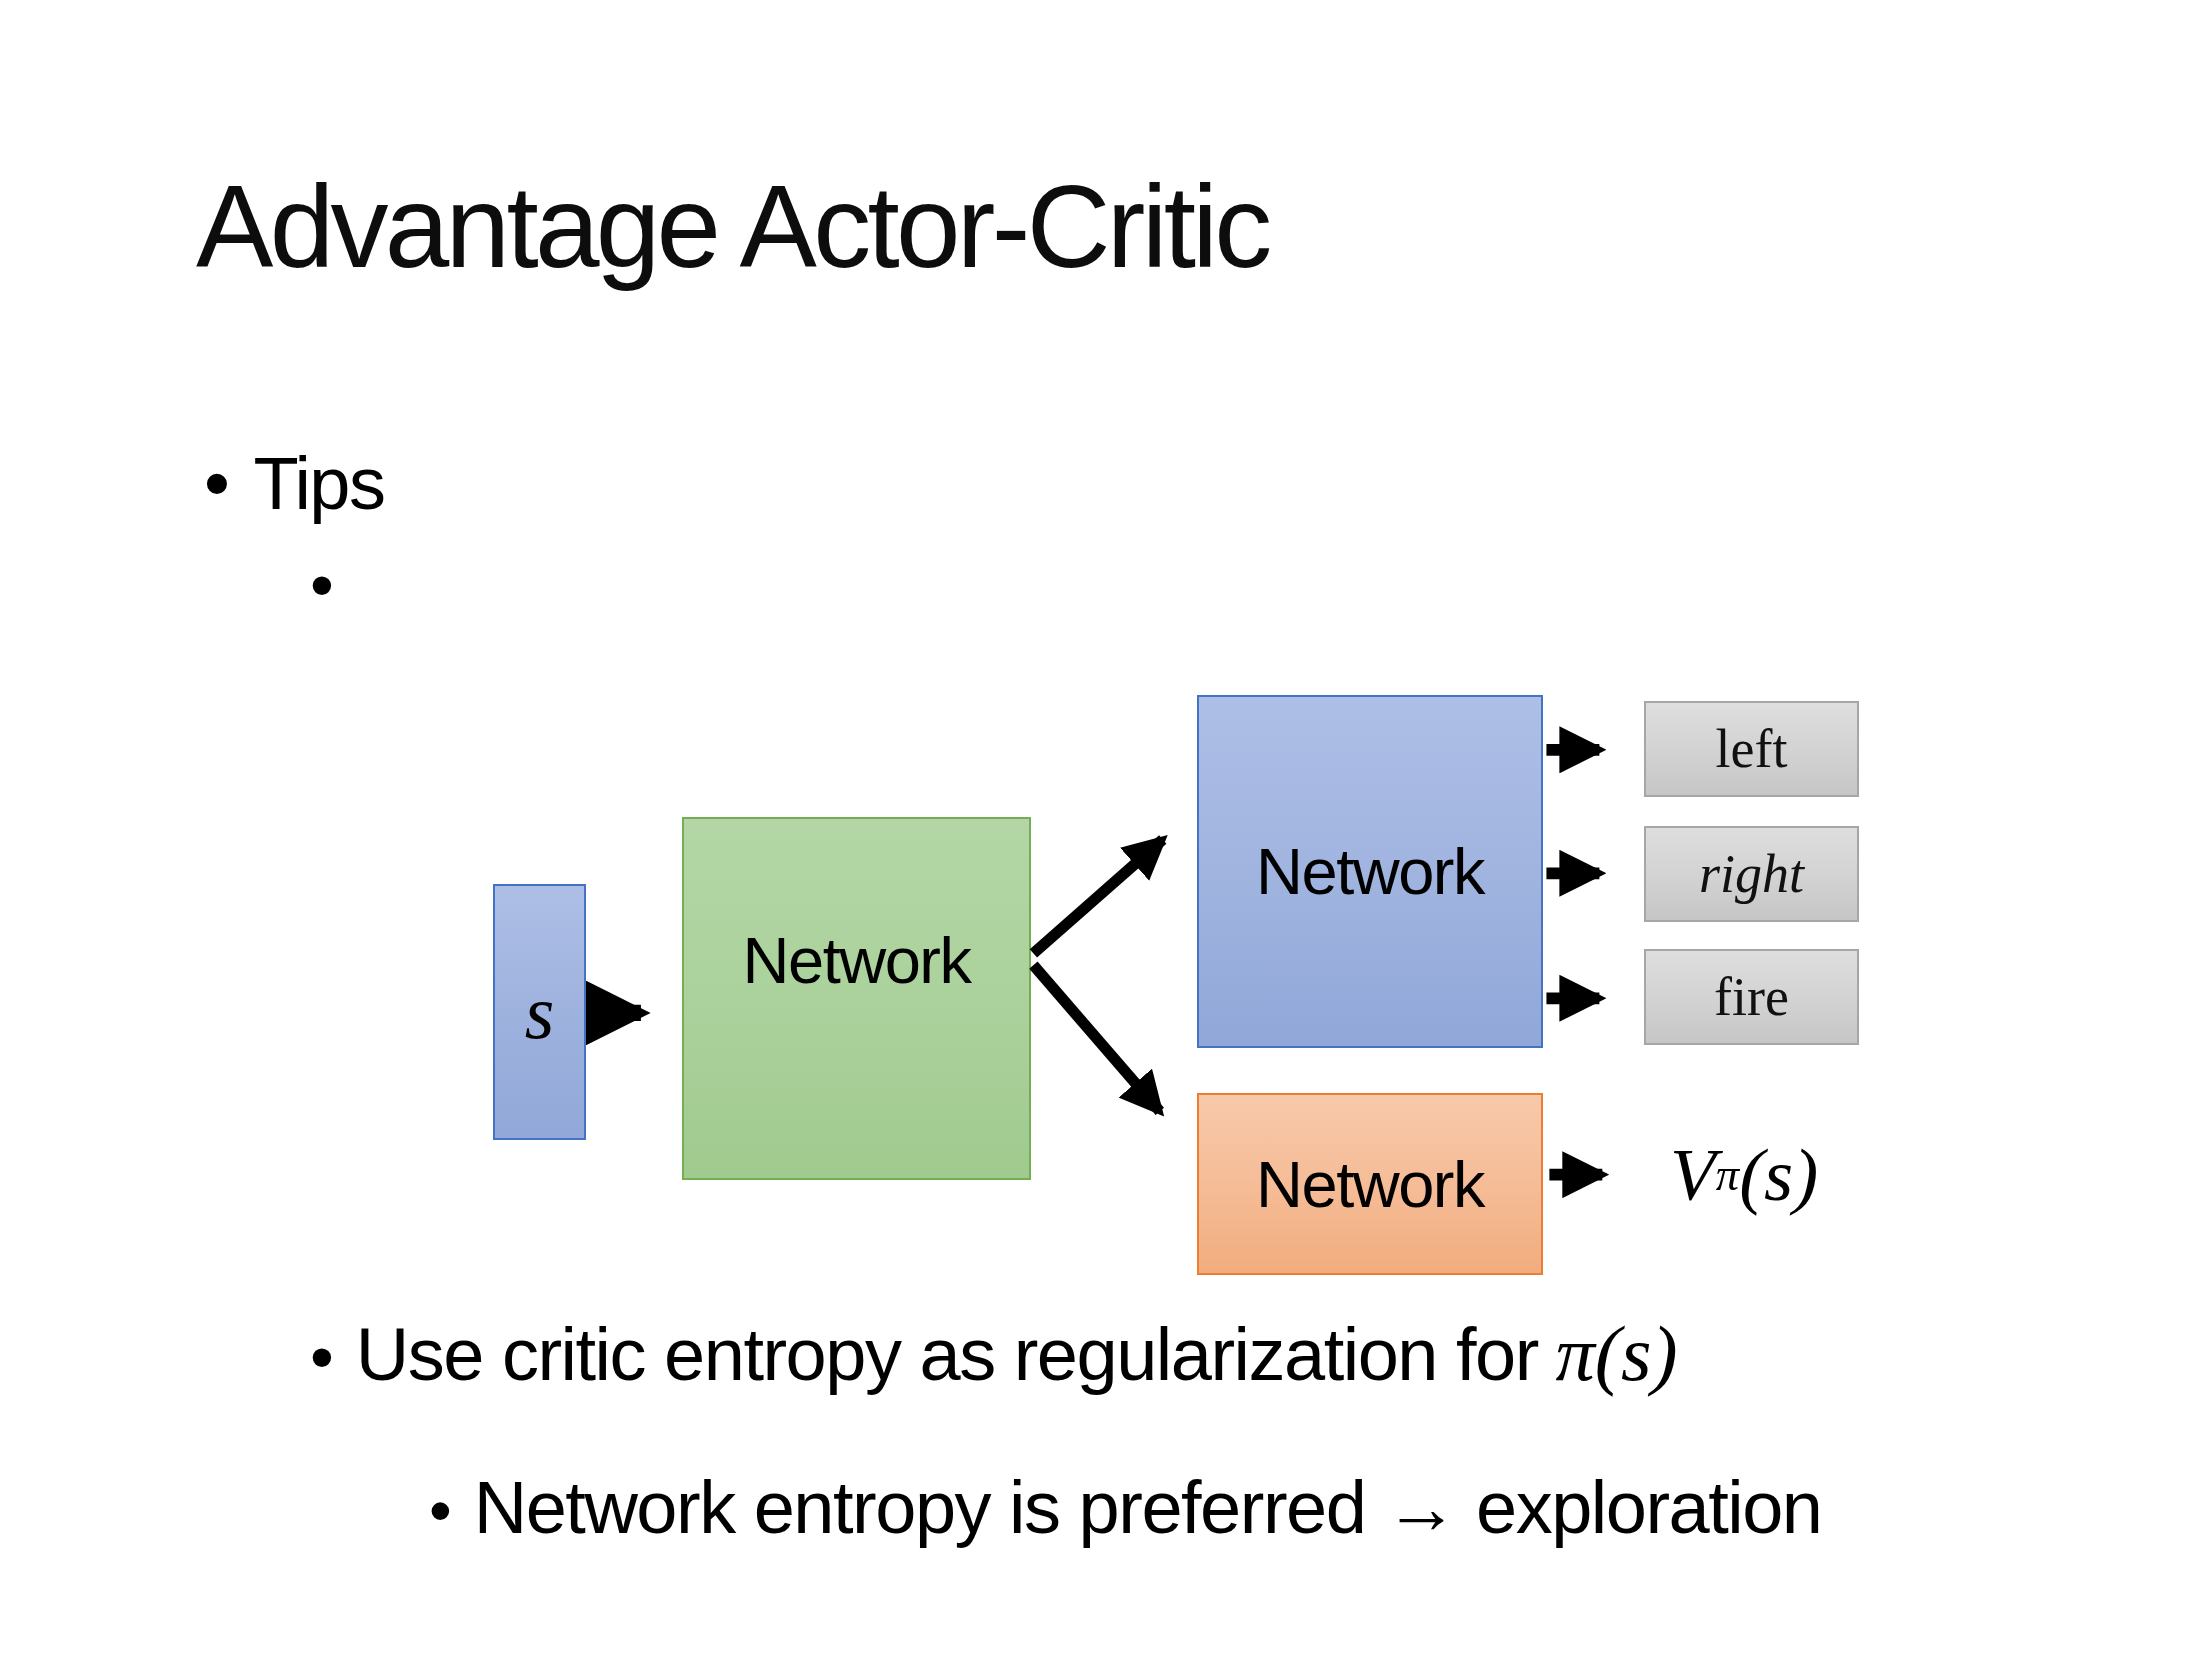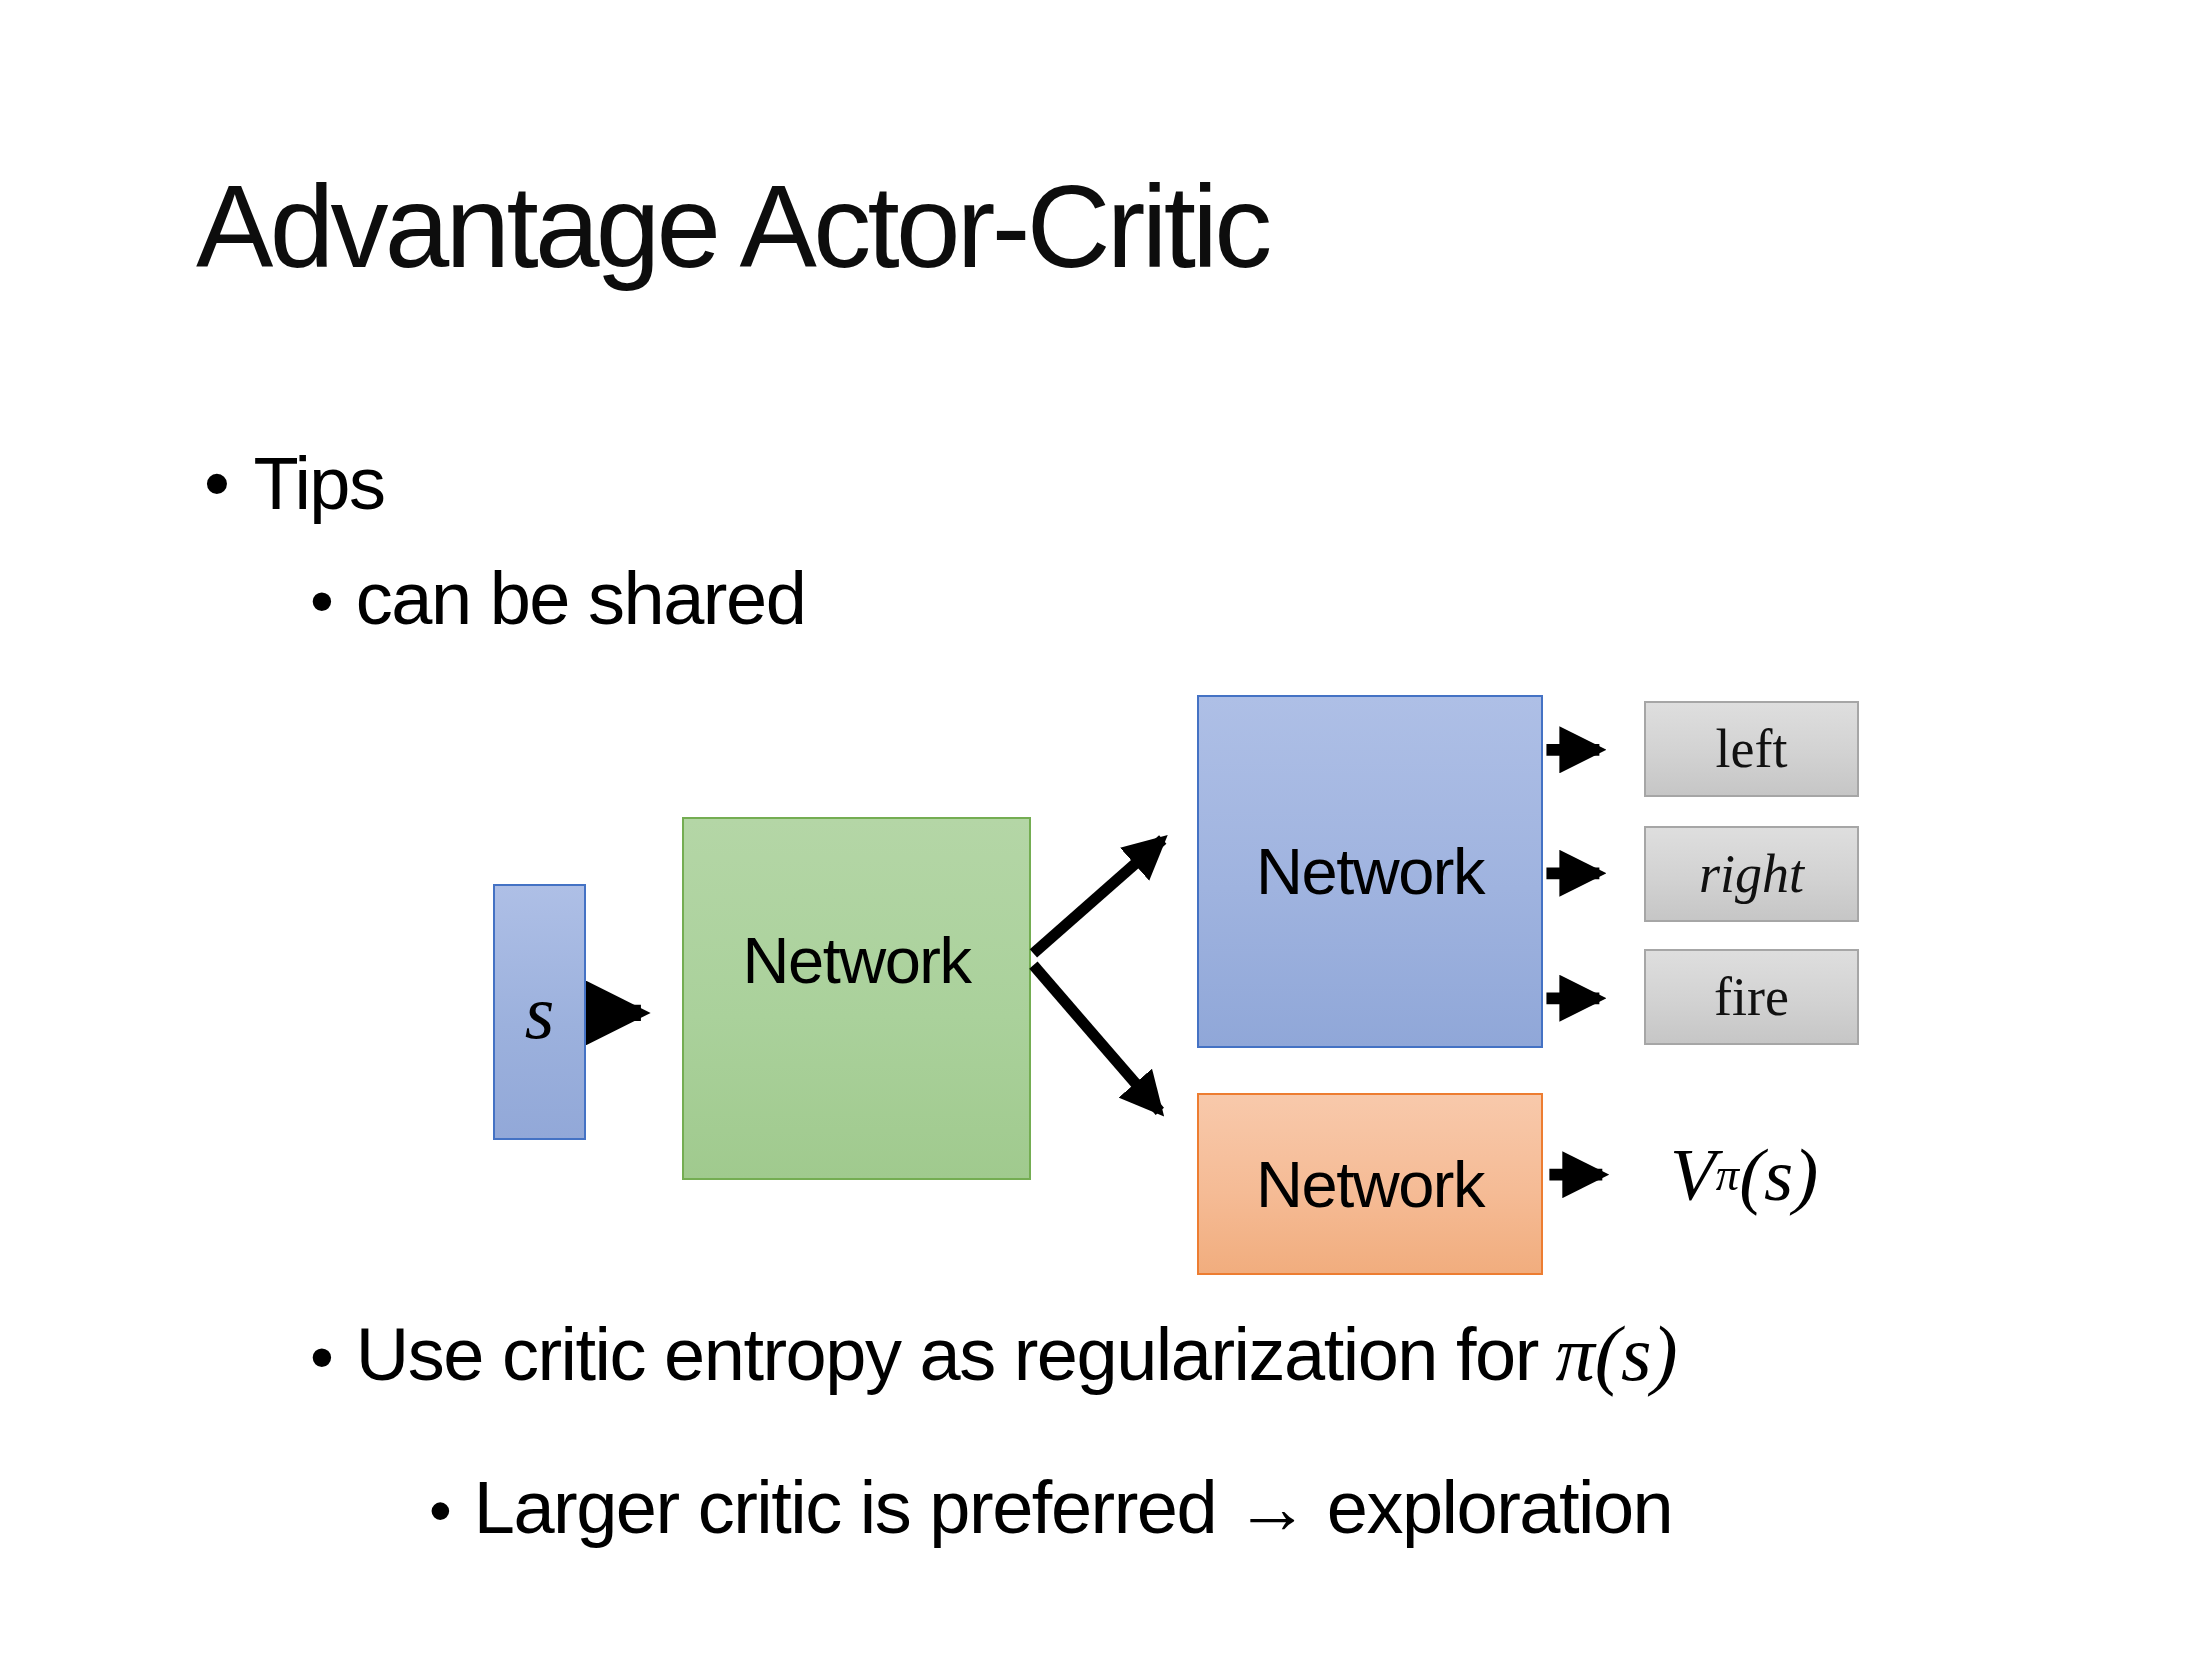--- a/index.html
+++ b/index.html
@@ -87,7 +87,6 @@
 <div class="abs bline l2" style="left:290px;top:545px;">
   <span class="bdot">•</span>
   <div class="btext">
-    <div class="bl2">can be shared</div>
   </div>
 </div>
 

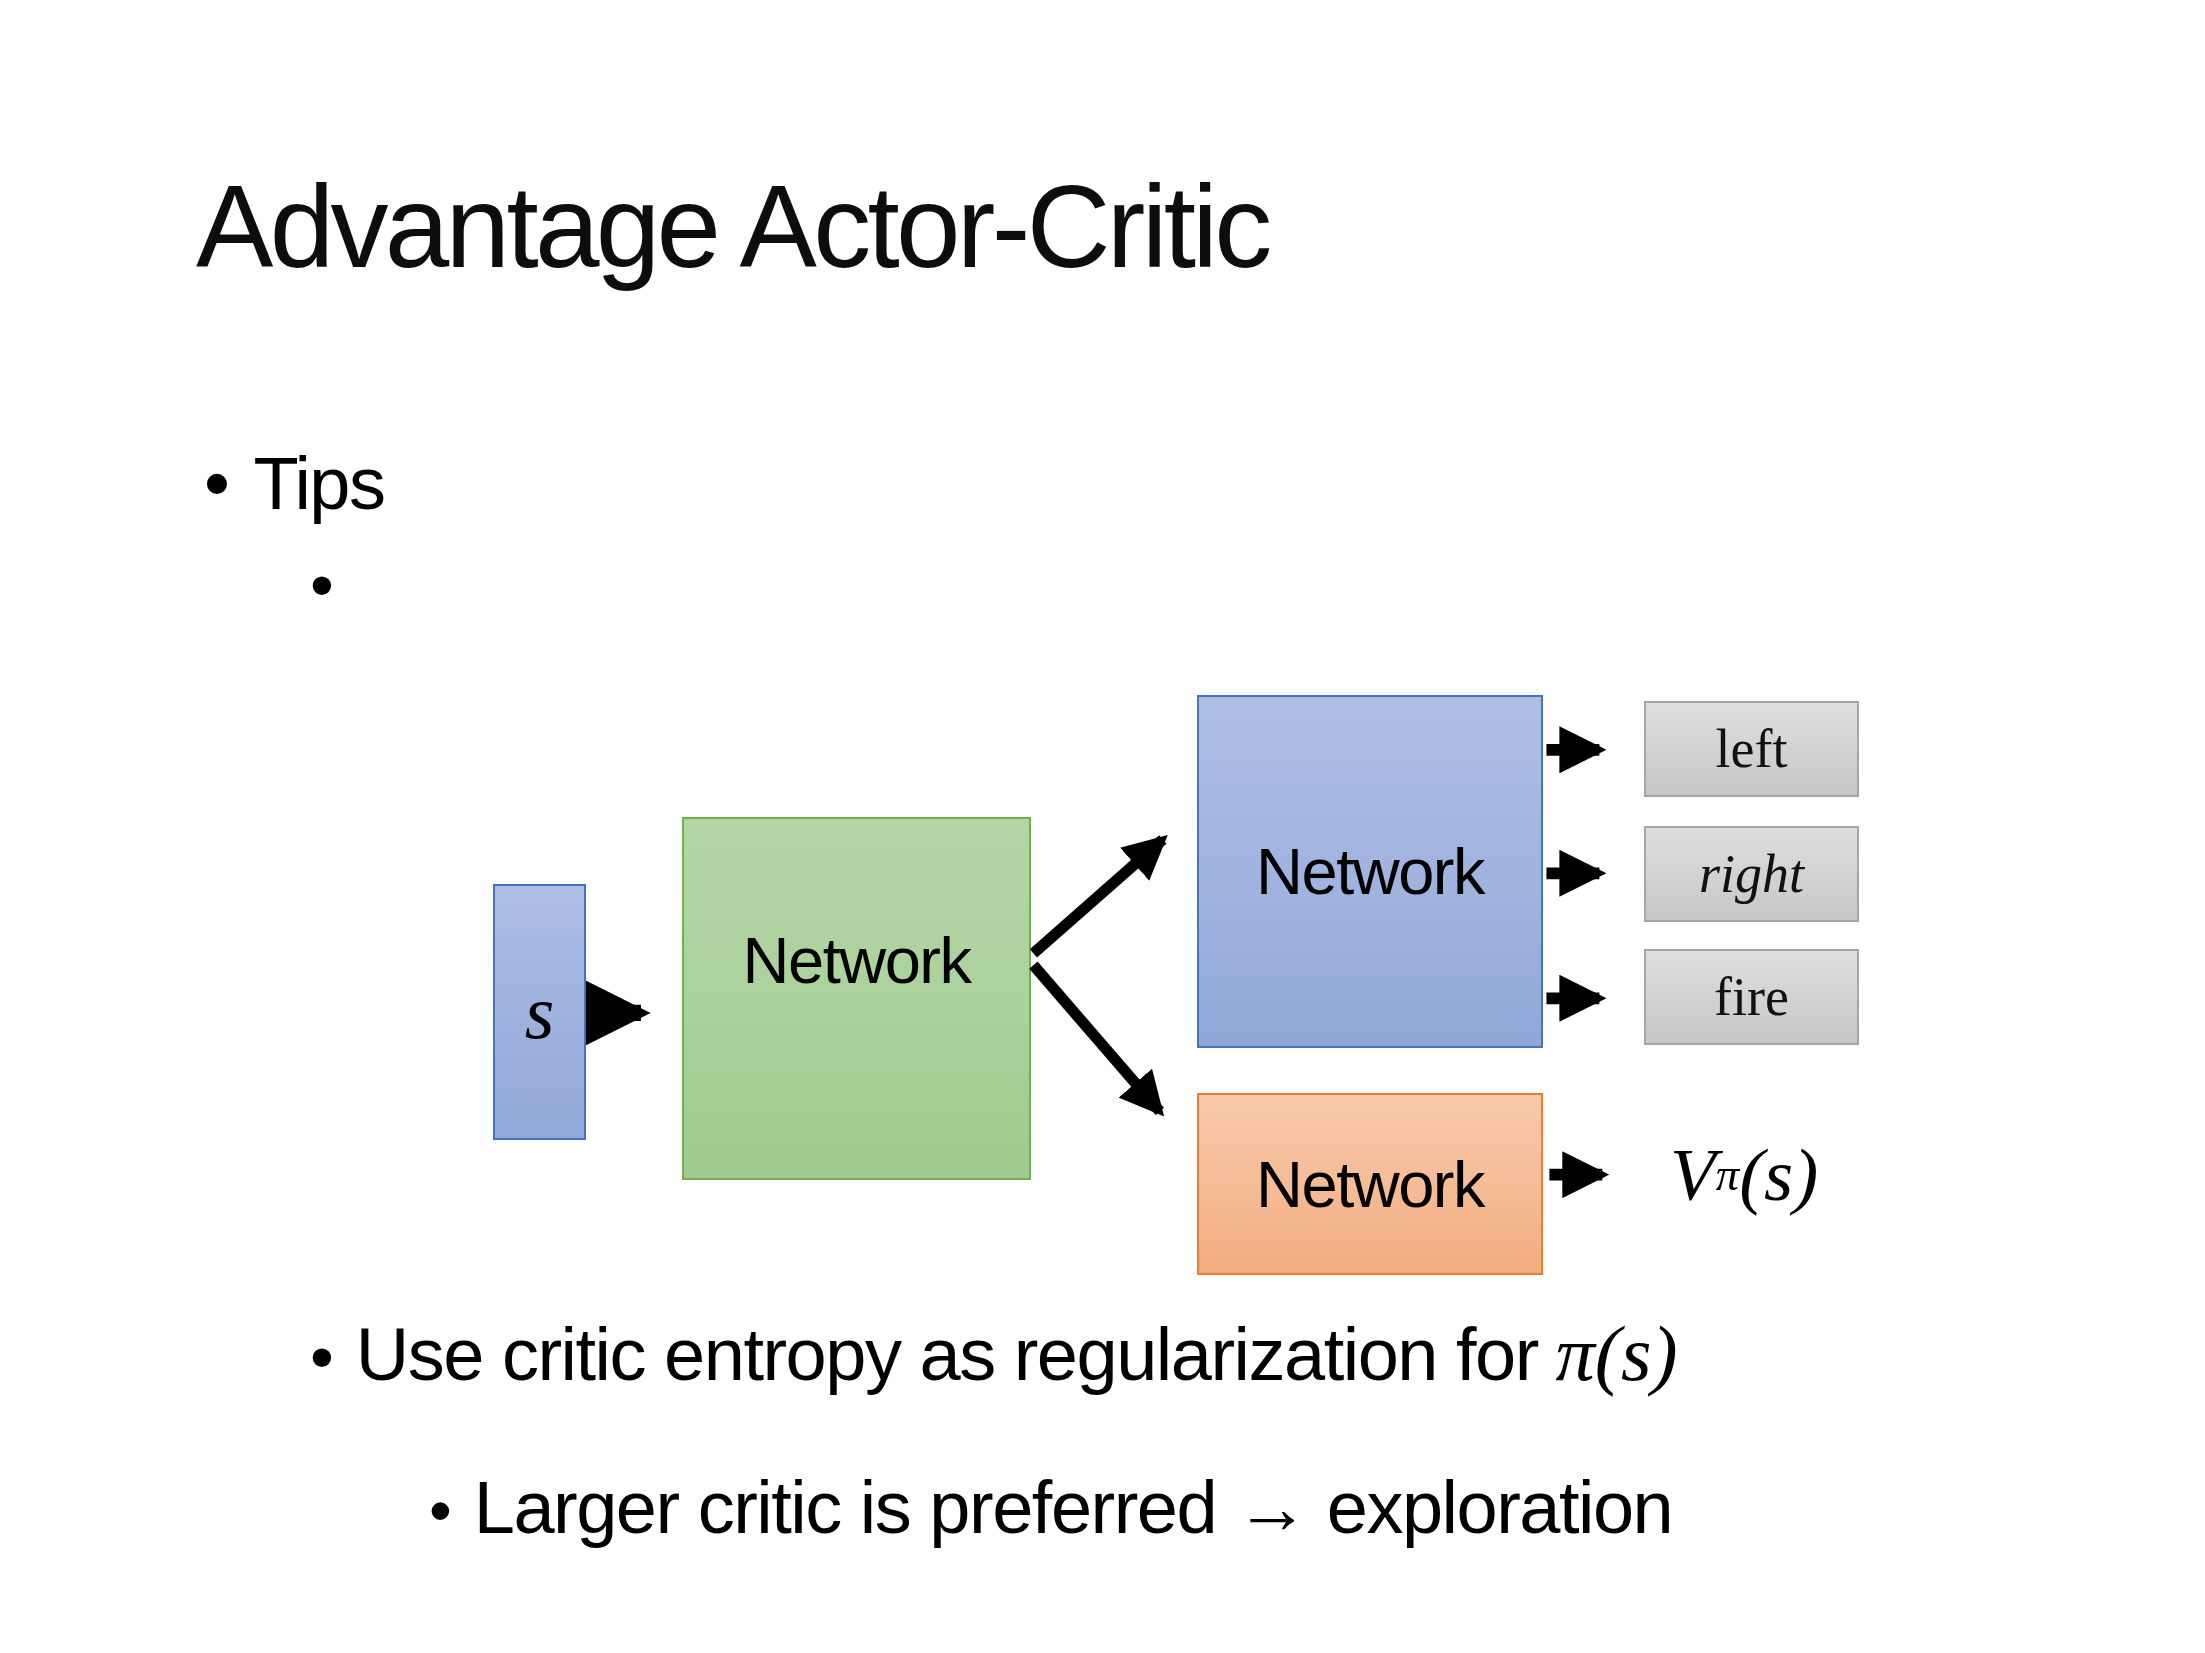--- a/index.html
+++ b/index.html
@@ -146,7 +146,7 @@
 
 <div class="abs bline l3" style="left:409px;top:1465px;">
   <span class="bdot">•</span>
-  <span>Larger critic is preferred → exploration</span>
+  <span>Network entropy is preferred → exploration</span>
 </div>
 
 

